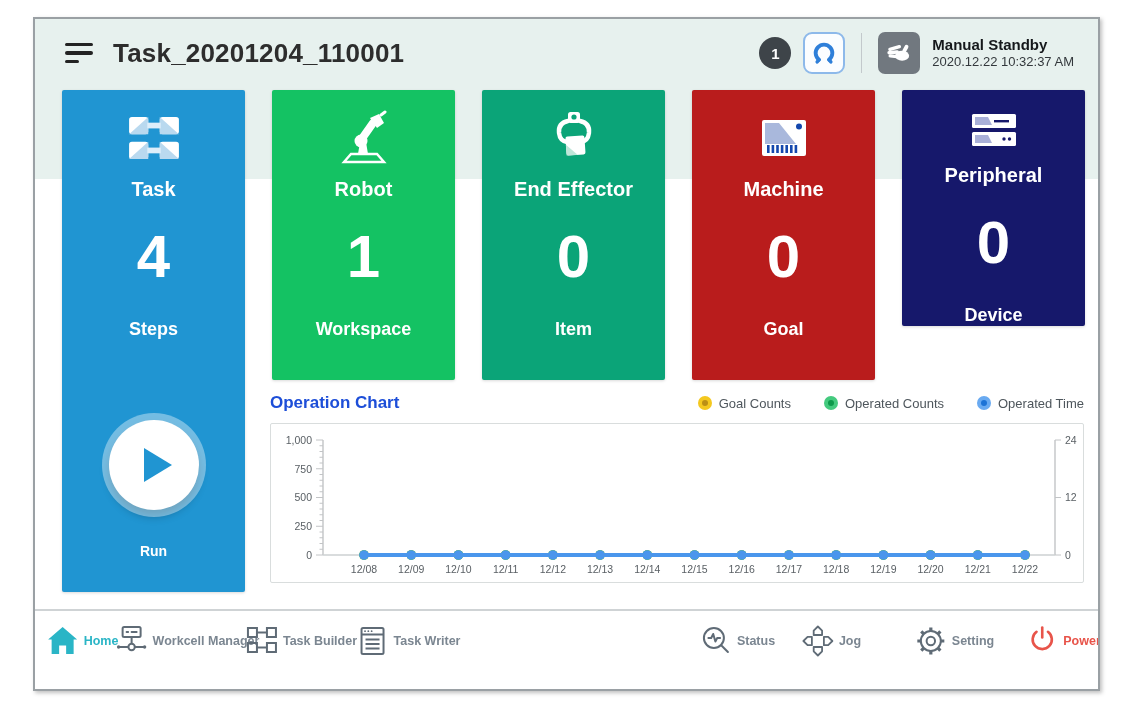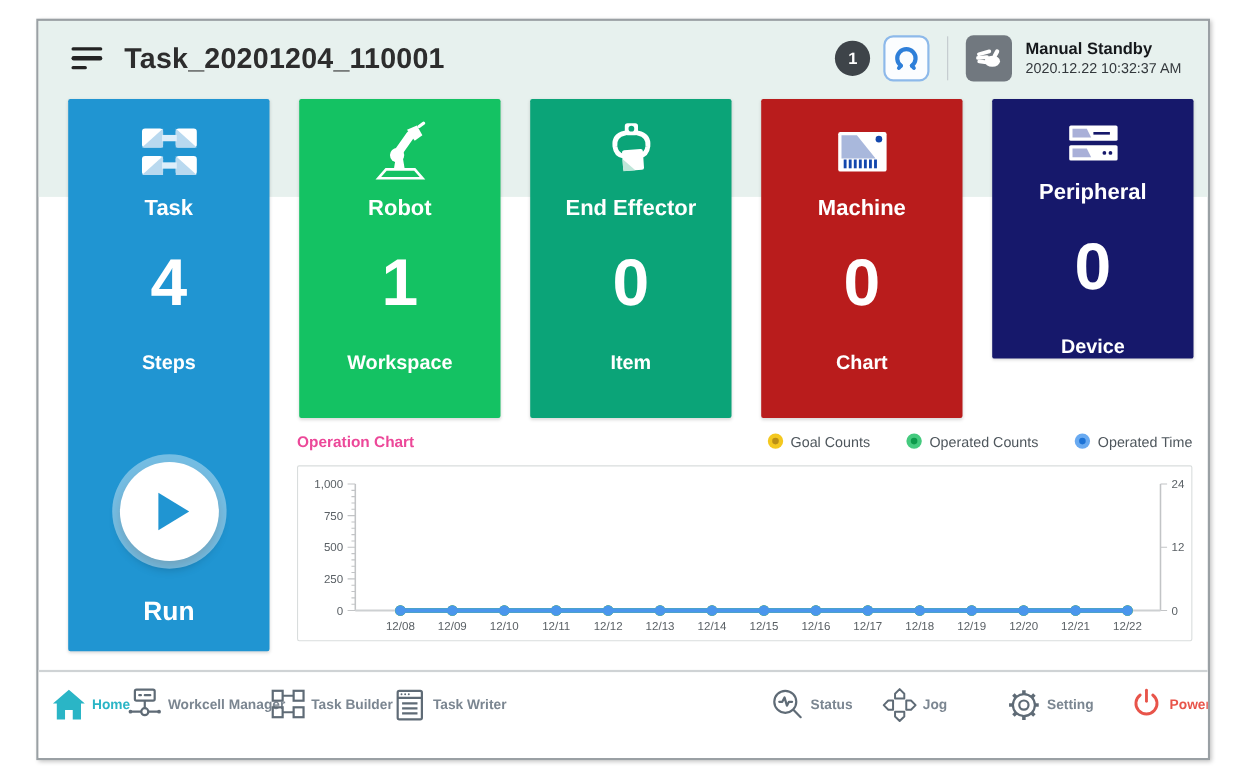--- a/index.html
+++ b/index.html
@@ -185,7 +185,7 @@
     </div>
     <div class="card-label">Machine</div>
     <div class="card-value">0</div>
-    <div class="card-unit">Chart</div>
+    <div class="card-unit">Goal</div>
   </div>
 
   <div class="card" style="left: 867px; height: 236px; background: rgb(22, 24, 107);">

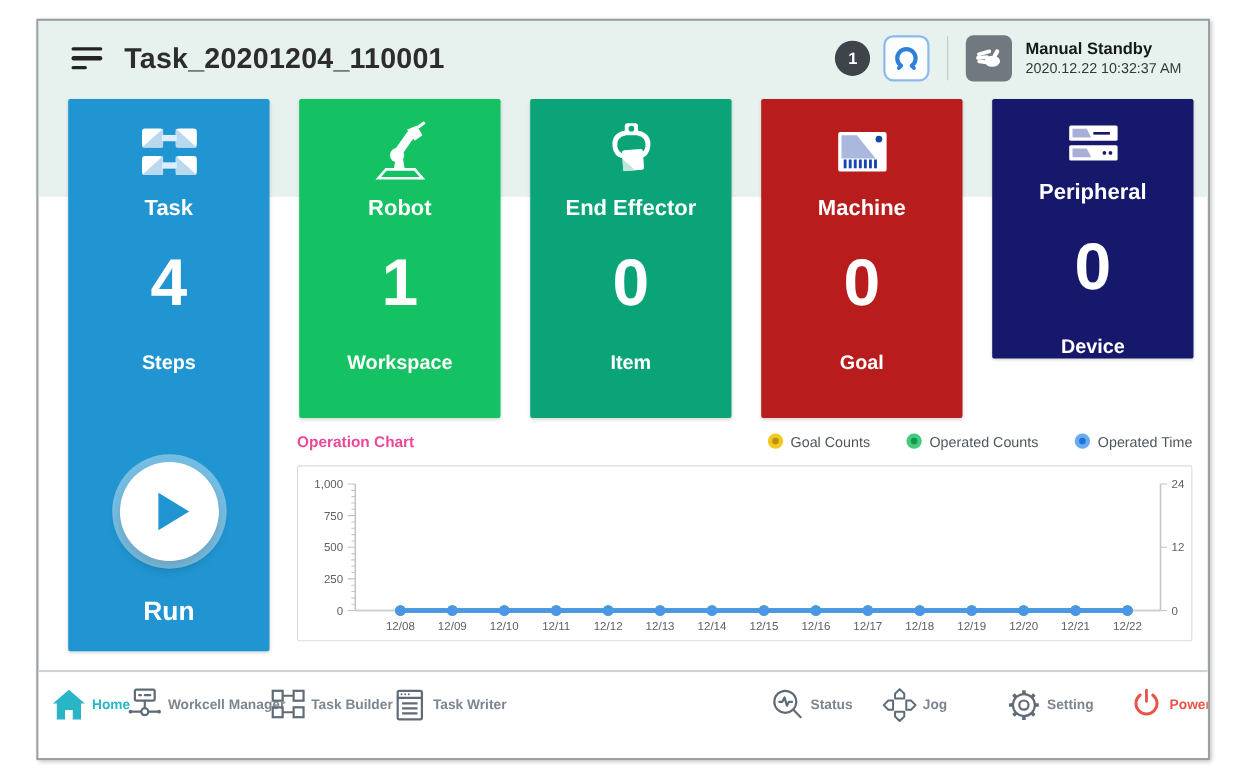--- a/index.html
+++ b/index.html
@@ -43,7 +43,7 @@
 
   
   .chart-head { position:absolute; left:235px; top:374px; width:814px; display:flex; align-items:center; justify-content:space-between; z-index:2; }
-  .chart-title { font-size:14px; font-weight:700; color:#ec4899; }
+  .chart-title { font-size:17px; font-weight:700; color:#1d4ed8; }
   .legend { display:flex; align-items:center; gap:33px; }
   .legend-item { display:flex; align-items:center; gap:7px; }
   .legend-label { font-size:13px; color:#4e565c; }

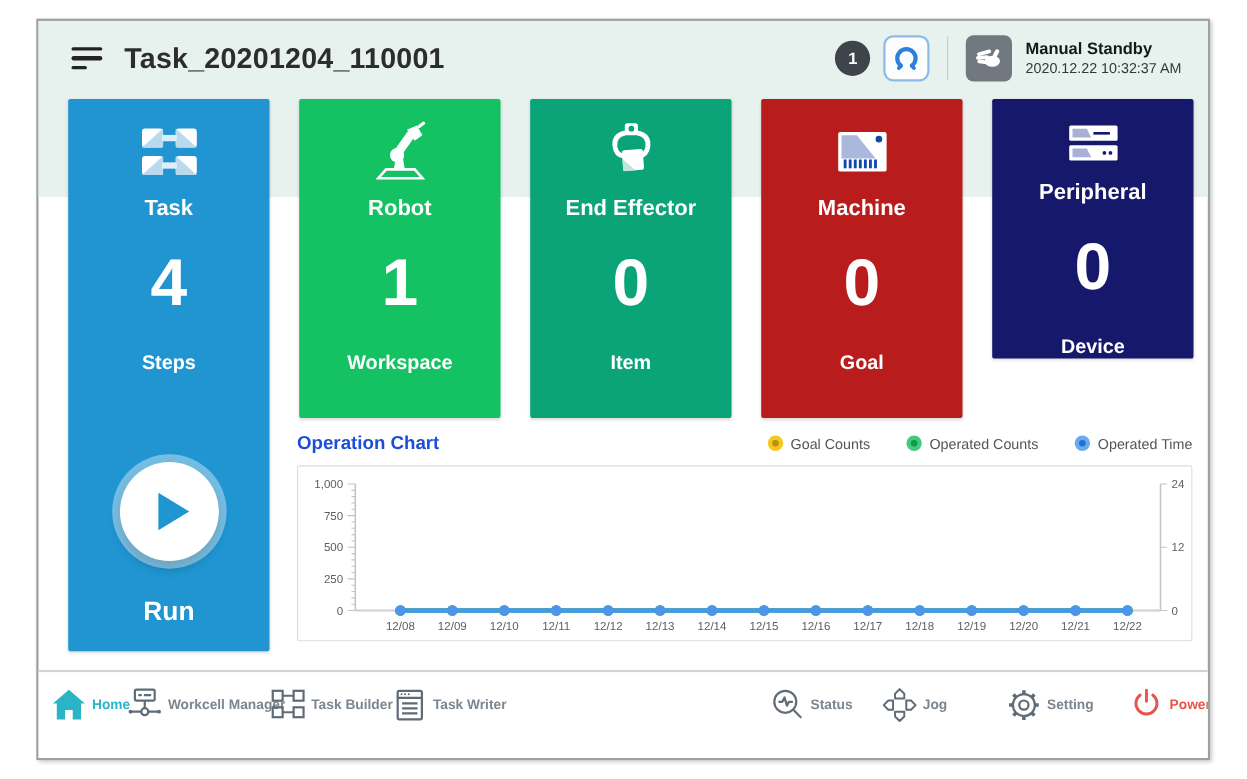--- a/index.html
+++ b/index.html
@@ -39,7 +39,7 @@
   .run-wrap { position:absolute; left:0; top:330px; width:100%; display:flex; flex-direction:column; align-items:center; }
   .run-circle { width:90px; height:90px; border-radius:50%; background:#ffffff; box-shadow:0 0 0 7px rgba(255,255,255,.38), 0 6px 10px rgba(0,0,0,.28); display:flex; align-items:center; justify-content:center; }
   .play-triangle { width:0; height:0; border-left:28px solid #2095d2; border-top:17px solid transparent; border-bottom:17px solid transparent; margin-left:9px; }
-  .run-label { margin-top:33px; font-size:24px; font-weight:700; color:#fff; }
+  .run-label { margin-top:33px; font-size:14px; font-weight:700; color:#fff; }
 
   
   .chart-head { position:absolute; left:235px; top:374px; width:814px; display:flex; align-items:center; justify-content:space-between; z-index:2; }

